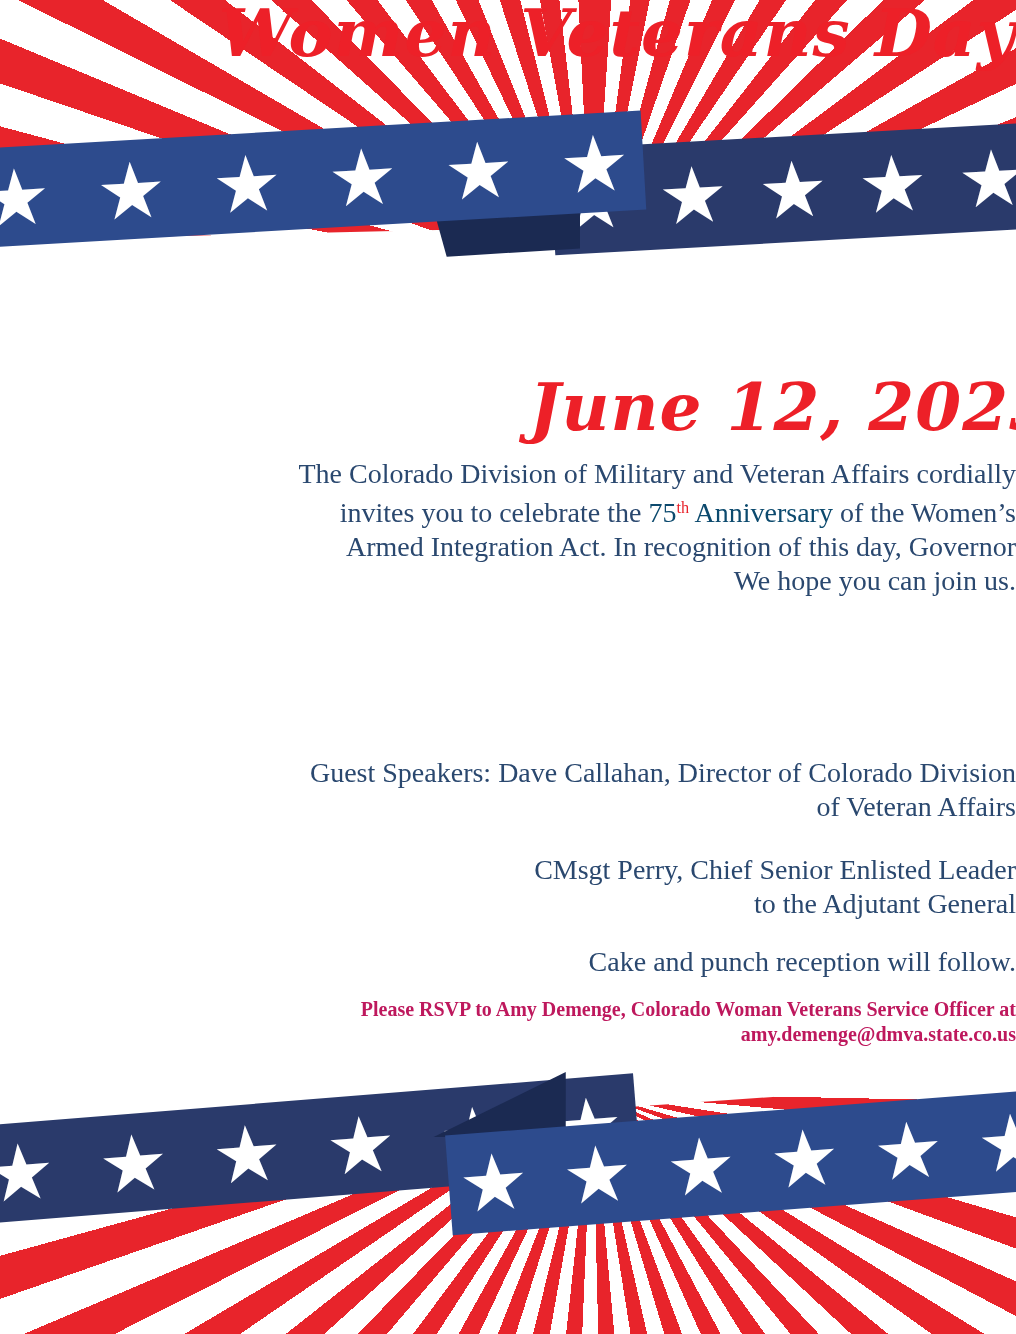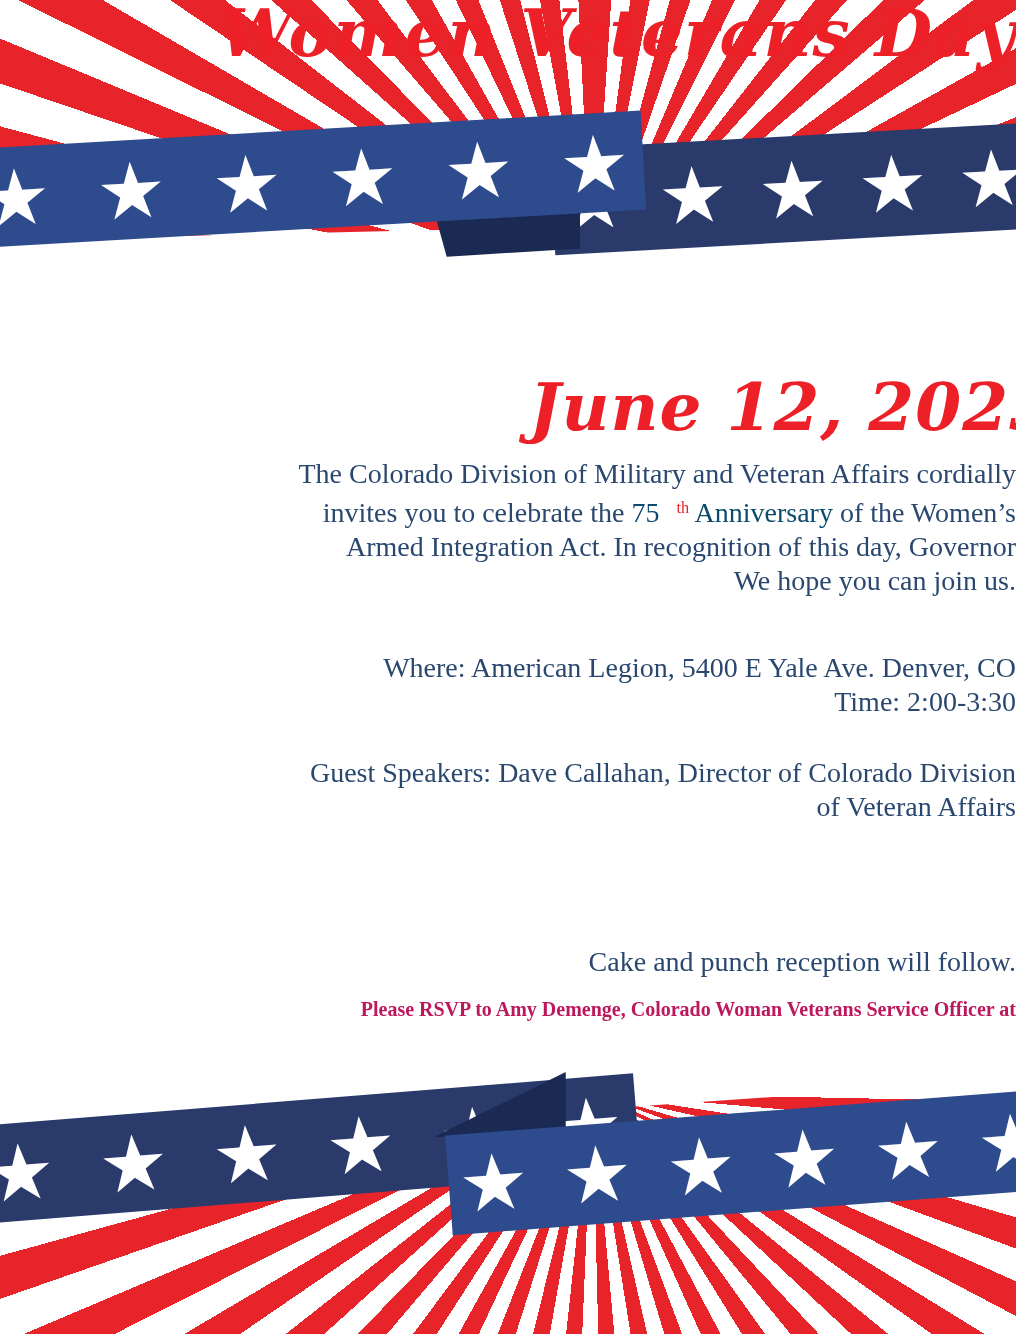--- a/index.html
+++ b/index.html
@@ -50,7 +50,7 @@
   .rsvp{top:997px;font-weight:bold;color:#be185d;font-size:20px;line-height:25px;
         font-family:"Liberation Serif","DejaVu Serif",serif;}
   .red{color:#0c4a6e;}
-  .sup-red{color:#e8232b;font-size:0.58em;vertical-align:9px;margin-left:17px;}
+  .sup-red{color:#e8232b;font-size:0.58em;vertical-align:9px;}
 </style>
 </head>
 <body>

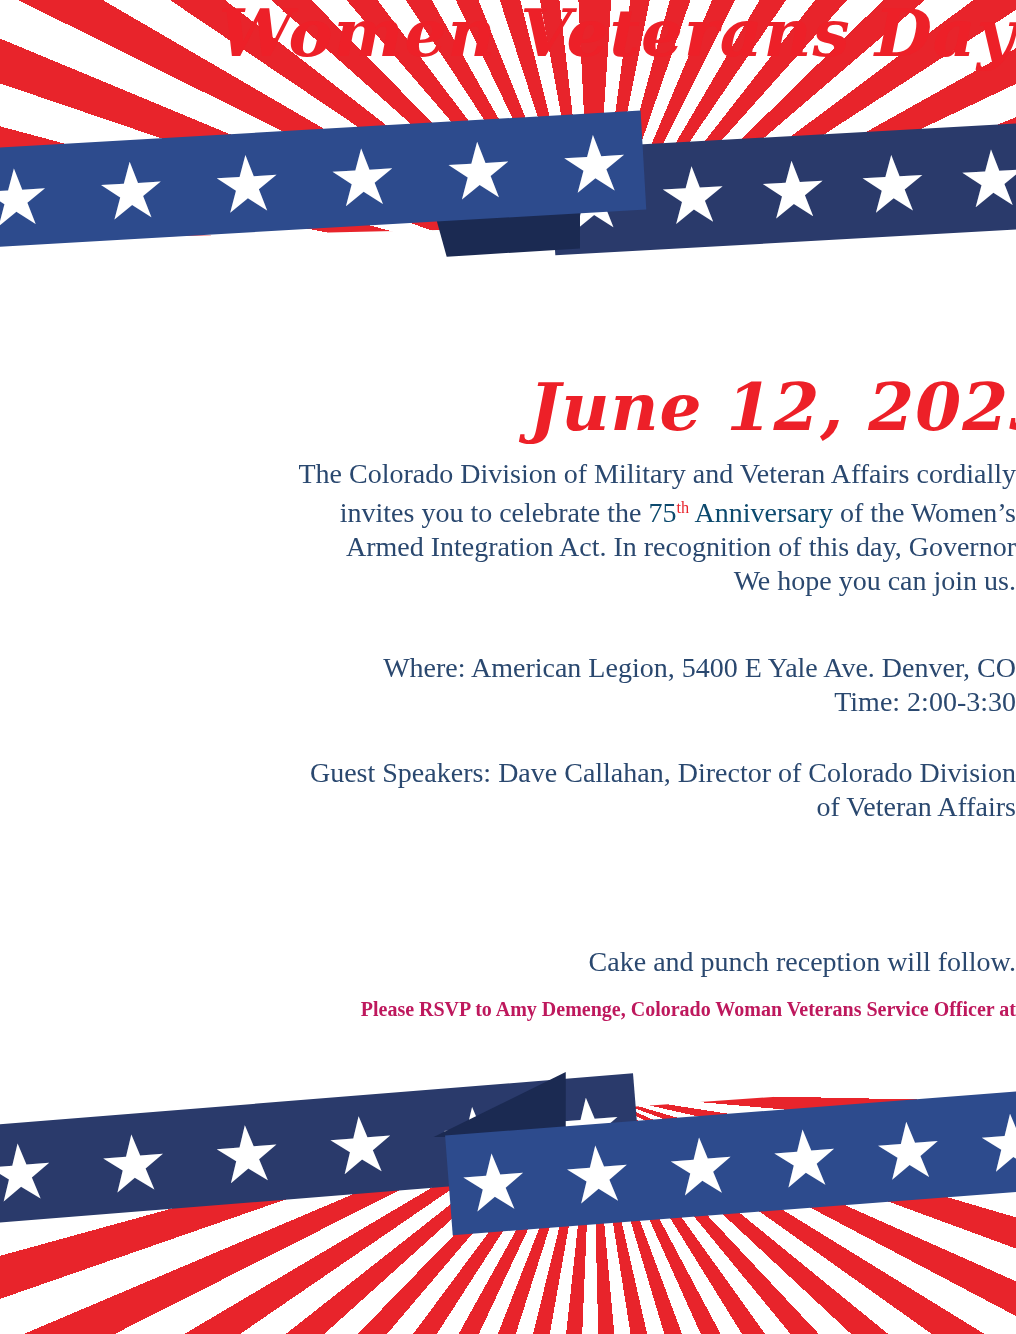--- a/index.html
+++ b/index.html
@@ -85,10 +85,6 @@
     <div>We hope you can join us.</div>
   </div>
 
-  <div class="txt body-txt details">
-    <div>Where: American Legion, 5400 E Yale Ave. Denver, CO</div>
-    <div>Time: 2:00-3:30</div>
-  </div>
 
   <div class="txt body-txt speakers">
     <div>Guest Speakers: Dave Callahan, Director of Colorado Division</div>

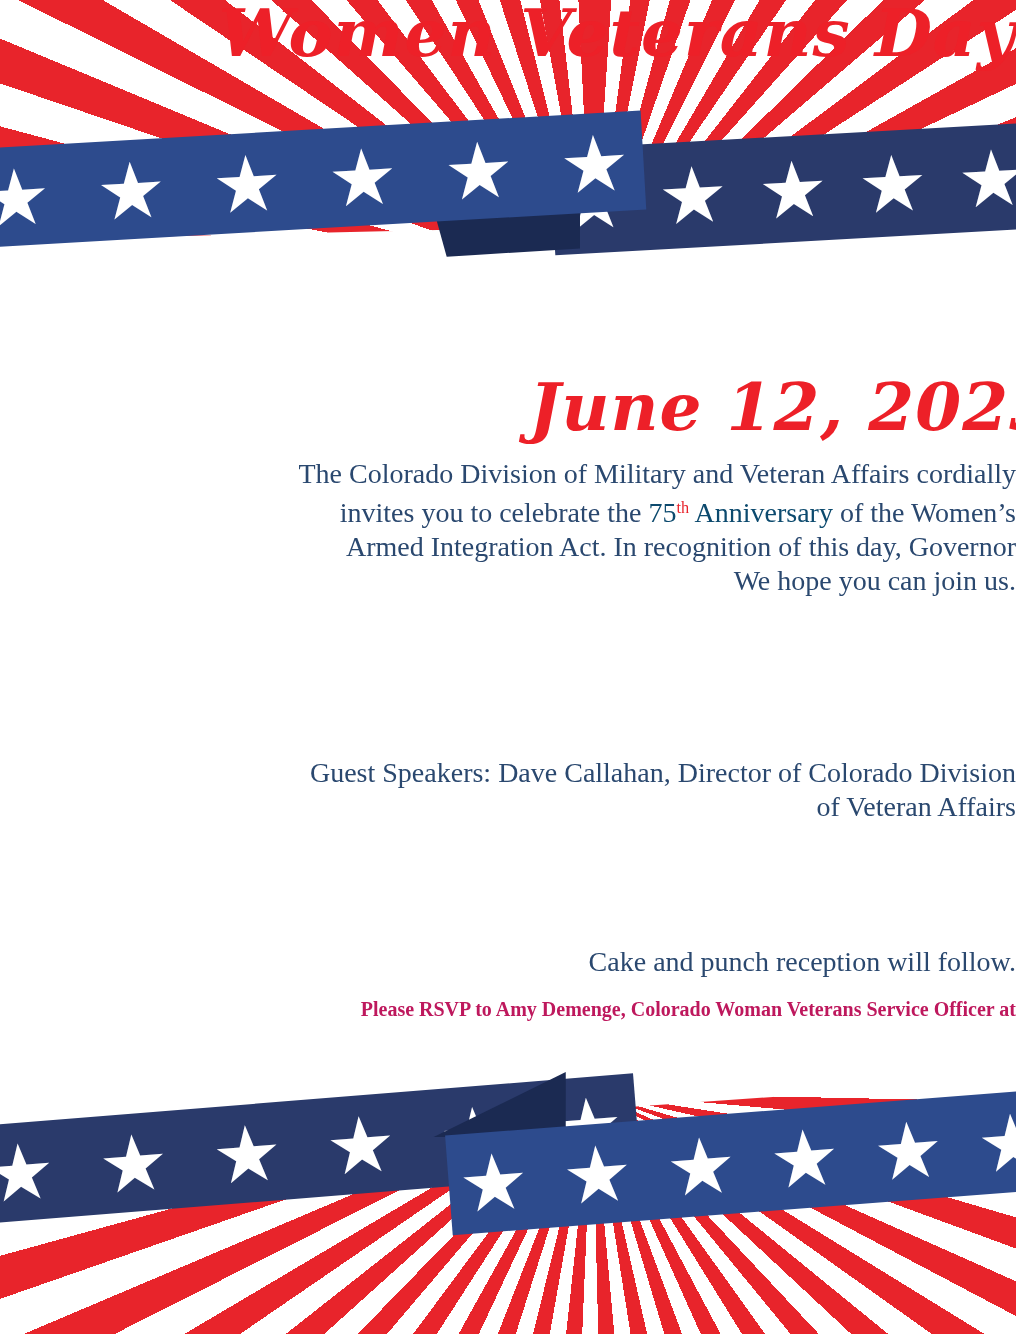--- a/index.html
+++ b/index.html
@@ -90,6 +90,10 @@
     <div>Guest Speakers: Dave Callahan, Director of Colorado Division</div>
     <div>of Veteran Affairs</div>
   </div>
+  <div class="txt body-txt cmsgt">
+    <div>CMsgt Perry, Chief Senior Enlisted Leader</div>
+    <div>to the Adjutant General</div>
+  </div>
 
   <div class="txt body-txt reception">Cake and punch reception will follow.</div>
 

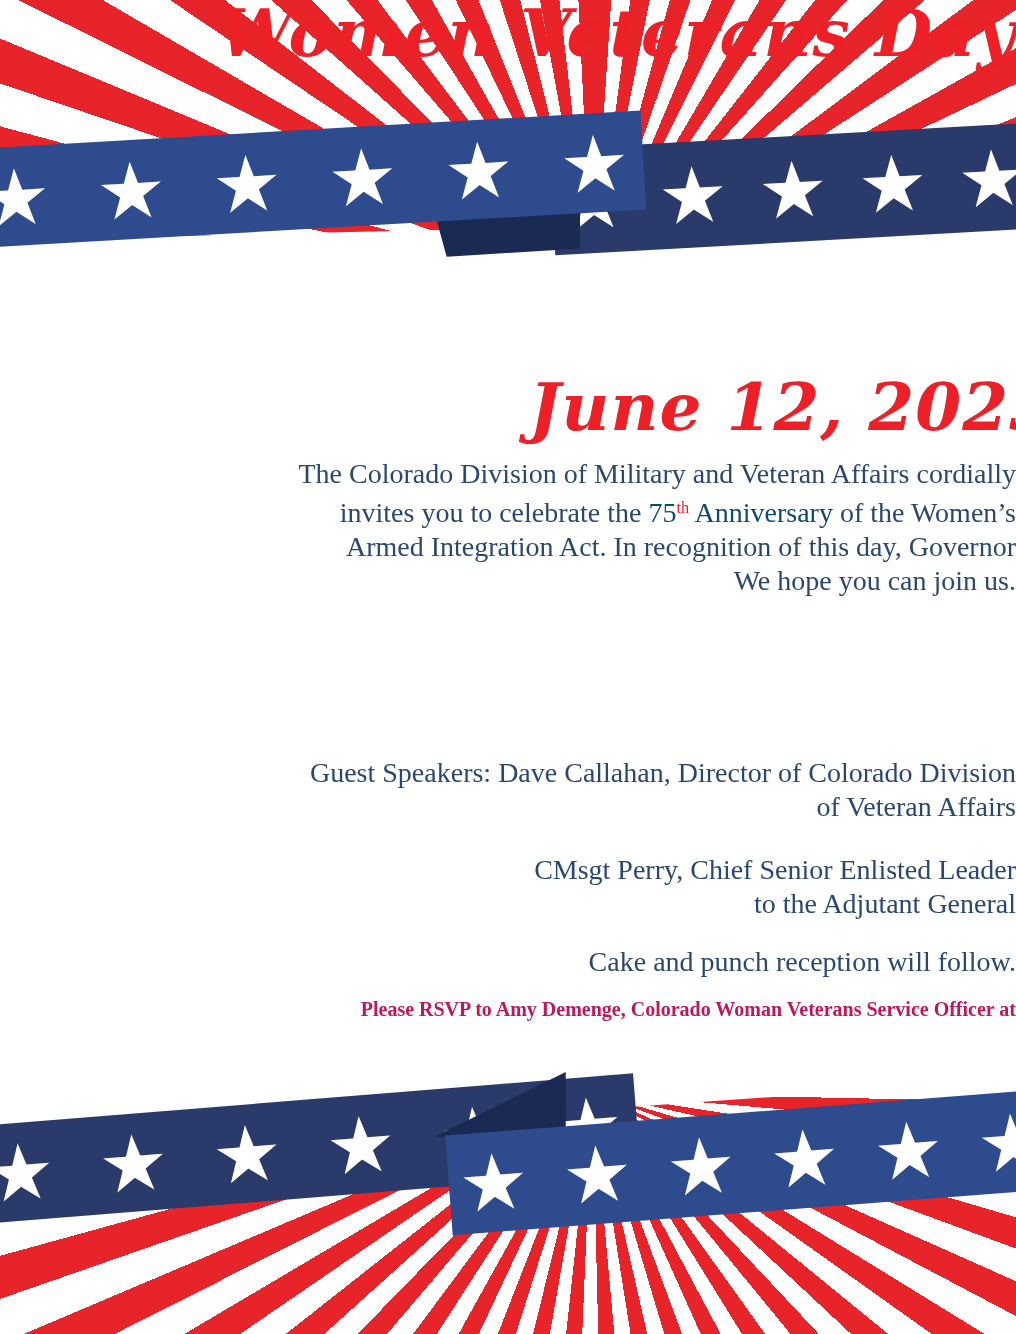--- a/index.html
+++ b/index.html
@@ -99,6 +99,7 @@
 
   <div class="txt rsvp">
     <div>Please RSVP to Amy Demenge, Colorado Woman Veterans Service Officer at</div>
+    <div>amy.demenge@dmva.state.co.us</div>
   </div>
 
   <div class="sun sun-b"></div>

